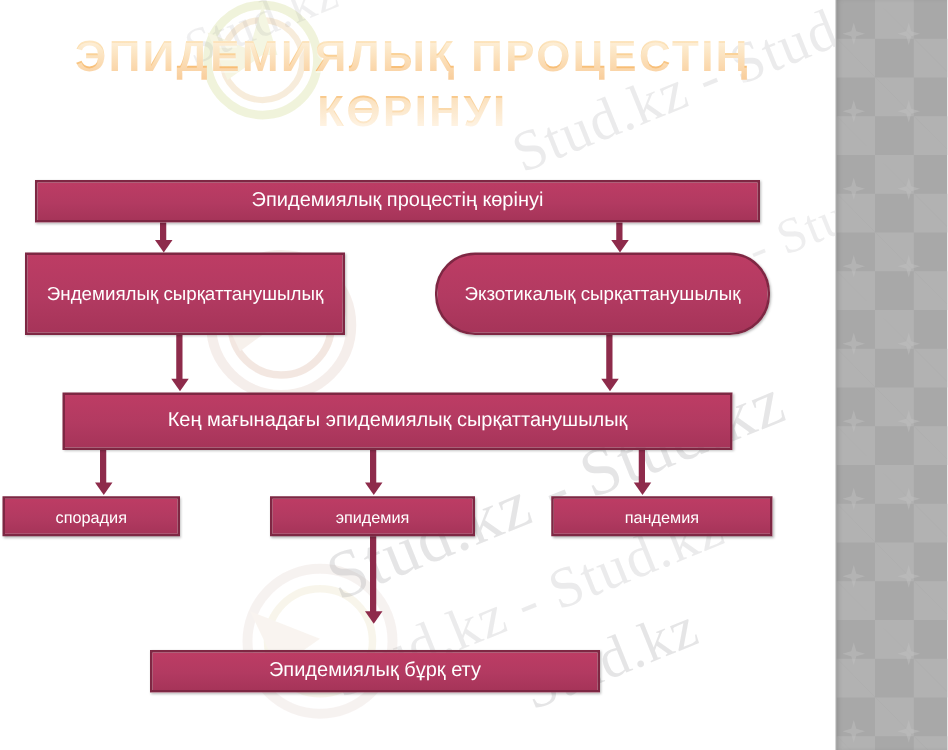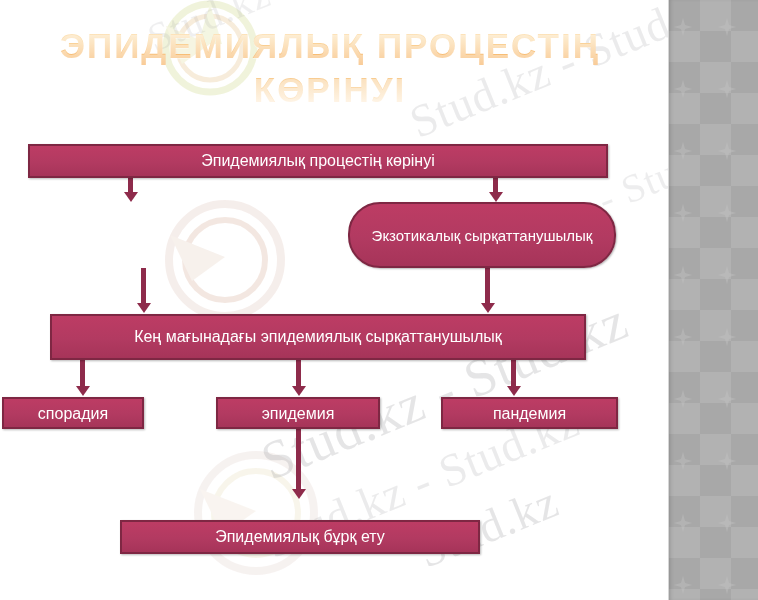--- a/index.html
+++ b/index.html
@@ -215,6 +215,7 @@
   <div class="arrow" id="arr-8"></div>
 
   <div class="box big" id="box-top">Эпидемиялық процестің көрінуі</div>
+  <div class="box" id="box-endemic">Эндемиялық сырқаттанушылық</div>
   <div class="box" id="box-exotic">Экзотикалық сырқаттанушылық</div>
   <div class="box big" id="box-wide">Кең мағынадағы эпидемиялық сырқаттанушылық</div>
   <div class="box small" id="box-sporadia">спорадия</div>

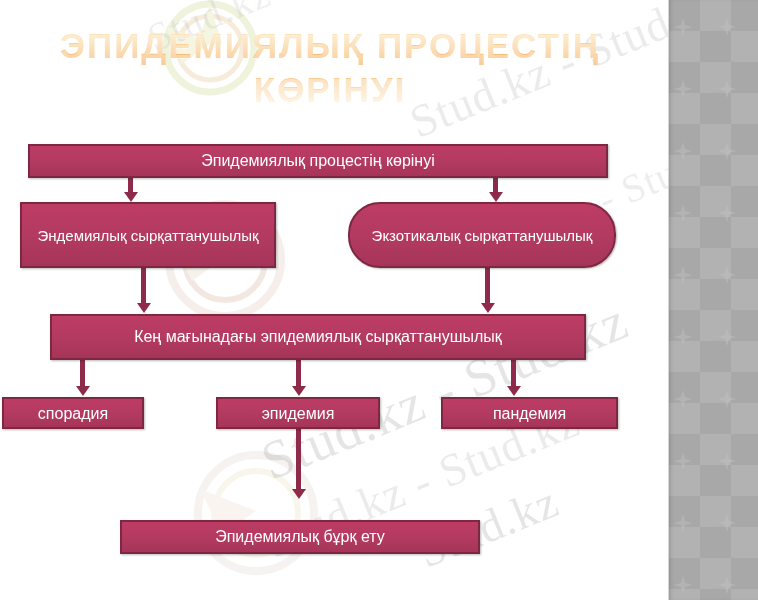--- a/index.html
+++ b/index.html
@@ -133,7 +133,7 @@
     padding: 2px 6px;
   }
   .box.big   { font-size: 16px; line-height: 20px; }
-  .box.small { font-size: 16px; }
+  .box.small { font-size: 13px; }
 
   #box-top      { left: 28px;  top: 144px; width: 580px; height: 34px; }
   #box-endemic  { left: 20px;  top: 202px; width: 256px; height: 66px; }

